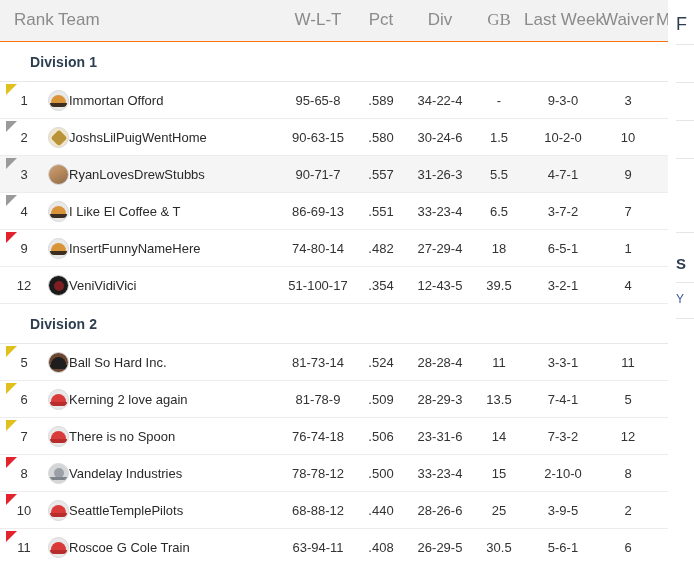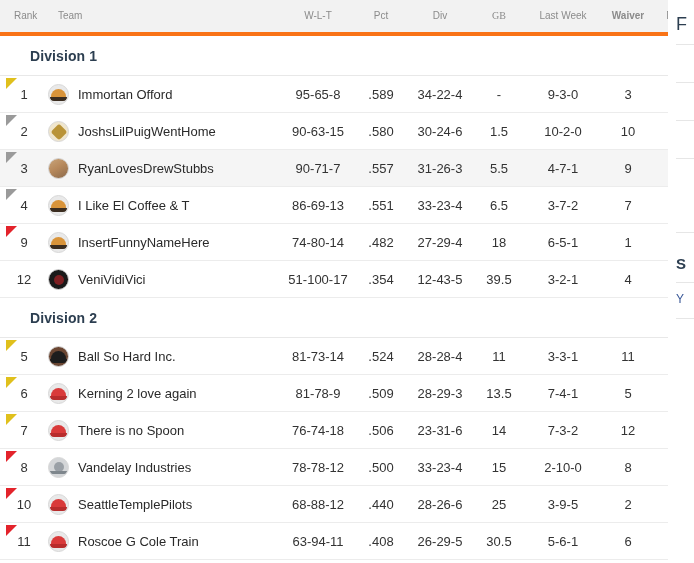--- a/index.html
+++ b/index.html
@@ -47,9 +47,9 @@
   thead th {
     font-weight: normal;
     color: #8b8b8b;
-    font-size: 10px;
+    font-size: 17px;
     padding: 10px 0 11px 0;
-    border-bottom: 4px solid #f97316;
+    border-bottom: 1px solid #f97316;
     text-align: center;
     white-space: nowrap;
   }

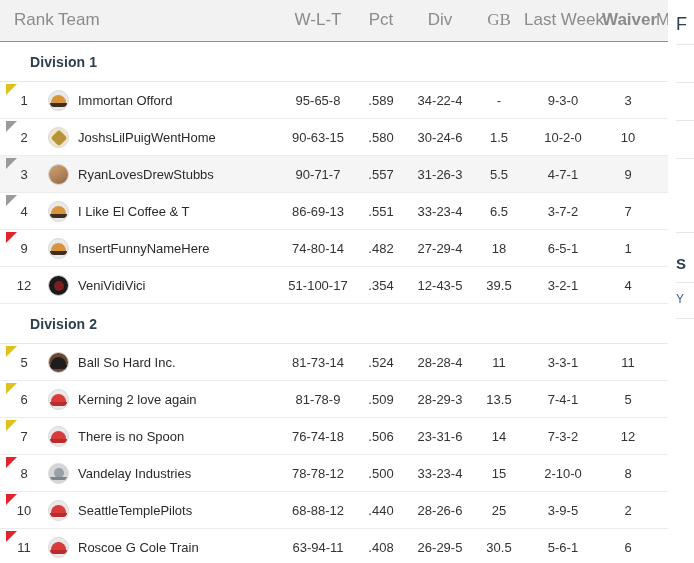--- a/index.html
+++ b/index.html
@@ -60,7 +60,7 @@
   th.c-div  { width: 68px; }
   th.c-gb   { width: 50px; font-family: Liberation Serif, serif; }
   th.c-lw   { width: 78px; }
-  th.c-wvr  { width: 52px; font-weight: bold; }
+  th.c-wvr  { width: 52px; }
   th.c-mov  { width: 54px; }
 
   

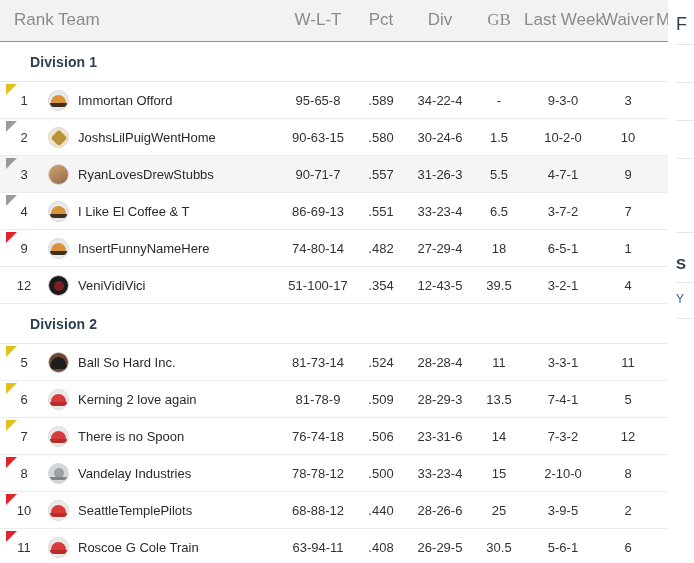--- a/index.html
+++ b/index.html
@@ -112,7 +112,6 @@
   .team-inner {
     display: flex;
     align-items: center;
-    gap: 9px;
   }
   .avatar {
     width: 21px;

